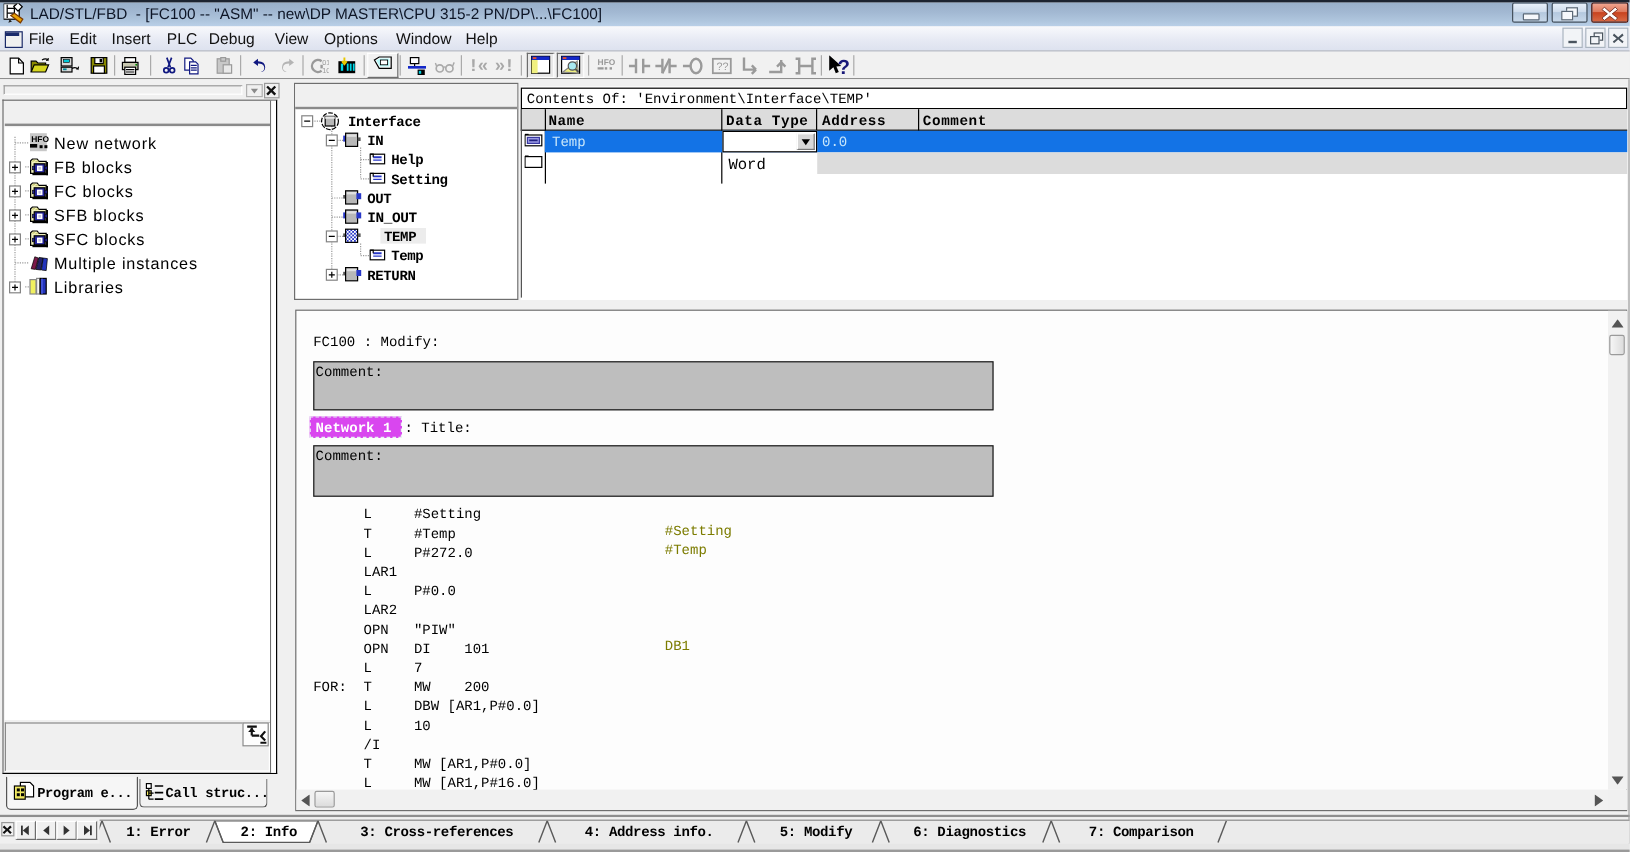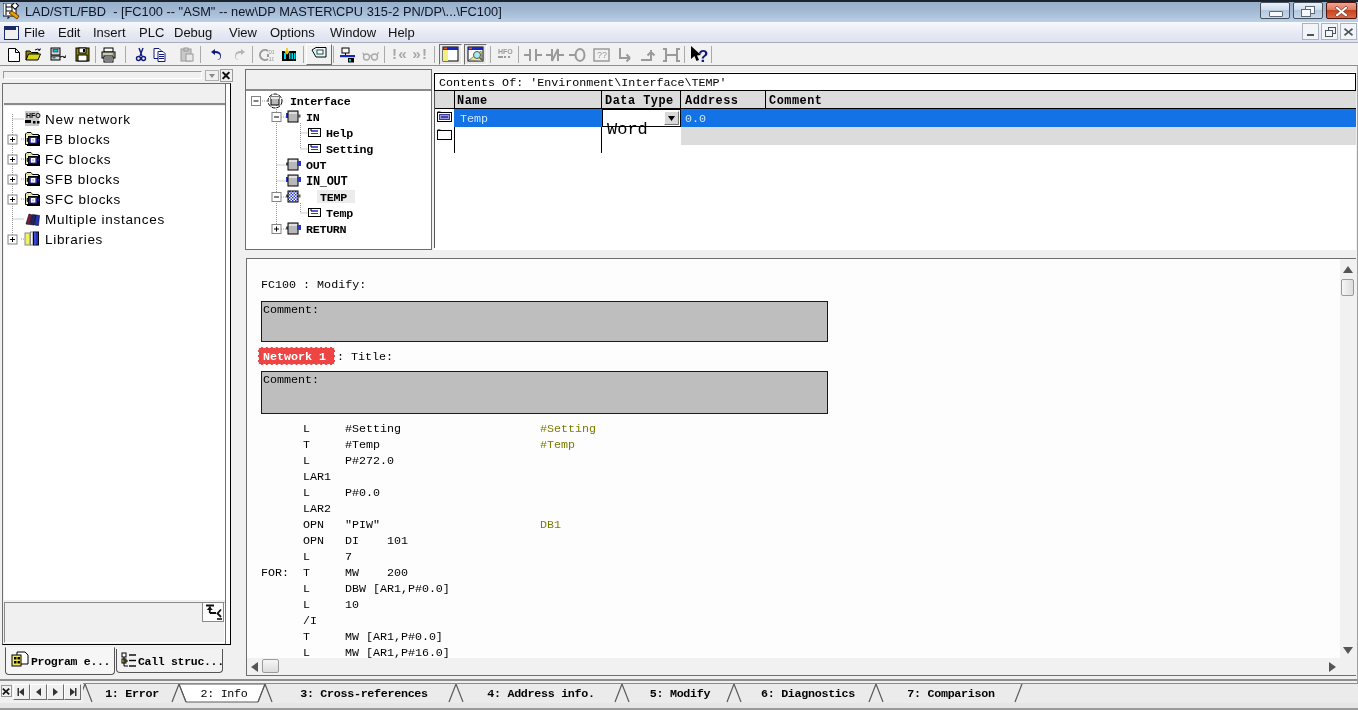--- a/index.html
+++ b/index.html
@@ -583,7 +583,7 @@
   <div class="a mono" style="left:685px;top:112px;font-size:11.7px;color:#c8e6fa;">0.0</div>
 
   <div class="a" style="left:602px;top:109px;width:79px;height:18px;background:#fff;border:1px solid #000;box-sizing:border-box;">
-    <div class="a mono" style="left:4px;top:10px;font-size:17px;color:#000;">Word</div>
+    <div class="a mono" style="left:4px;top:20px;font-size:13px;color:#000;">Word</div>
     <div class="a" style="left:61px;top:1px;width:15px;height:14px;background:#d8d8d8;border:1px solid;border-color:#fff #777 #777 #fff;box-sizing:border-box;">
       <svg width="13" height="12">
           <polygon points="3,4 10,4 6.5,9" fill="#000"></polygon>

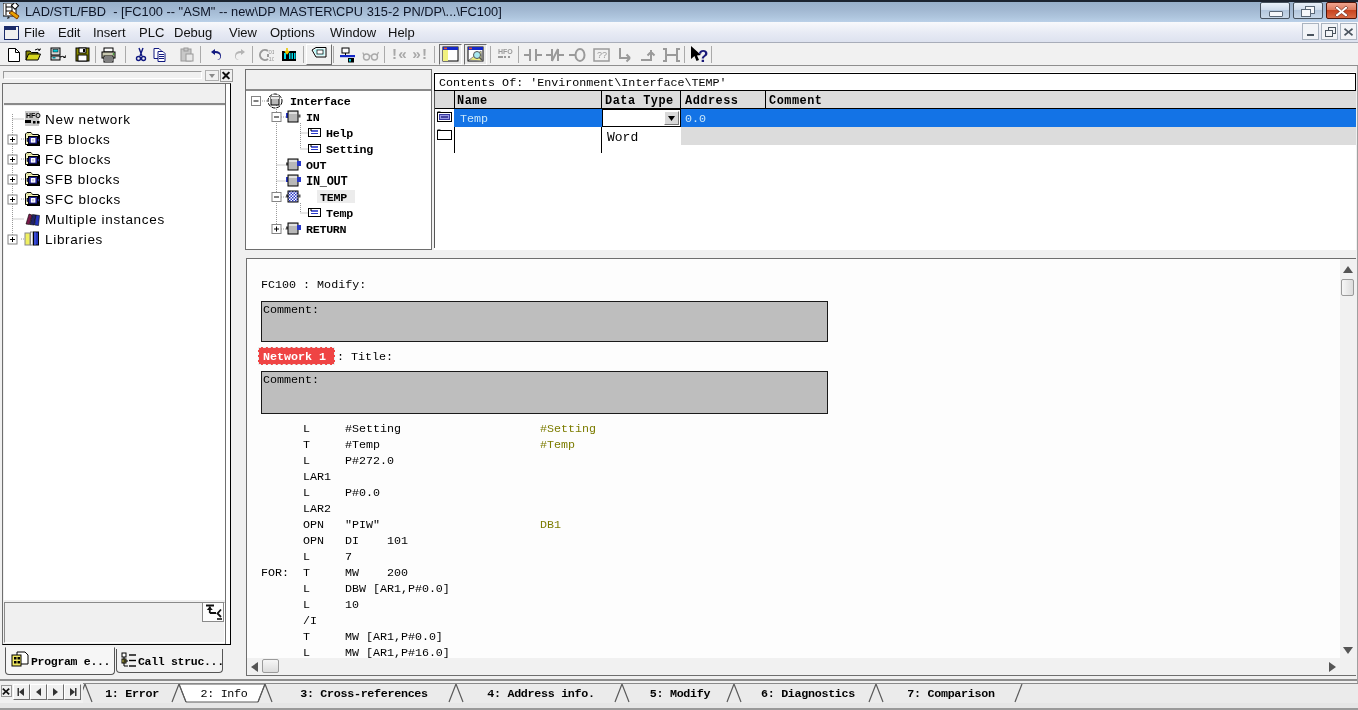--- a/index.html
+++ b/index.html
@@ -611,7 +611,7 @@
   <div class="a" style="left:261px;top:301px;width:567px;height:41px;background:#bebebe;border:1px solid #1a1a1a;box-sizing:border-box;">
     <div class="a mono" style="left:1px;top:1px;font-size:11.7px;color:#000;">Comment:</div>
   </div>
-  <div class="a" style="left:258px;top:347px;width:77px;height:18px;background:#ef4444;border:1px dashed #e8f2f2;box-sizing:border-box;">
+  <div class="a" style="left:258px;top:347px;width:77px;height:18px;background:#d946ef;border:1px dashed #e8f2f2;box-sizing:border-box;">
     <div class="a mono" style="left:4px;top:2px;font-size:11.7px;font-weight:bold;color:#fff;">Network 1</div>
   </div>
   <div class="a mono" style="left:337px;top:350px;font-size:11.7px;color:#000;">: Title:</div>

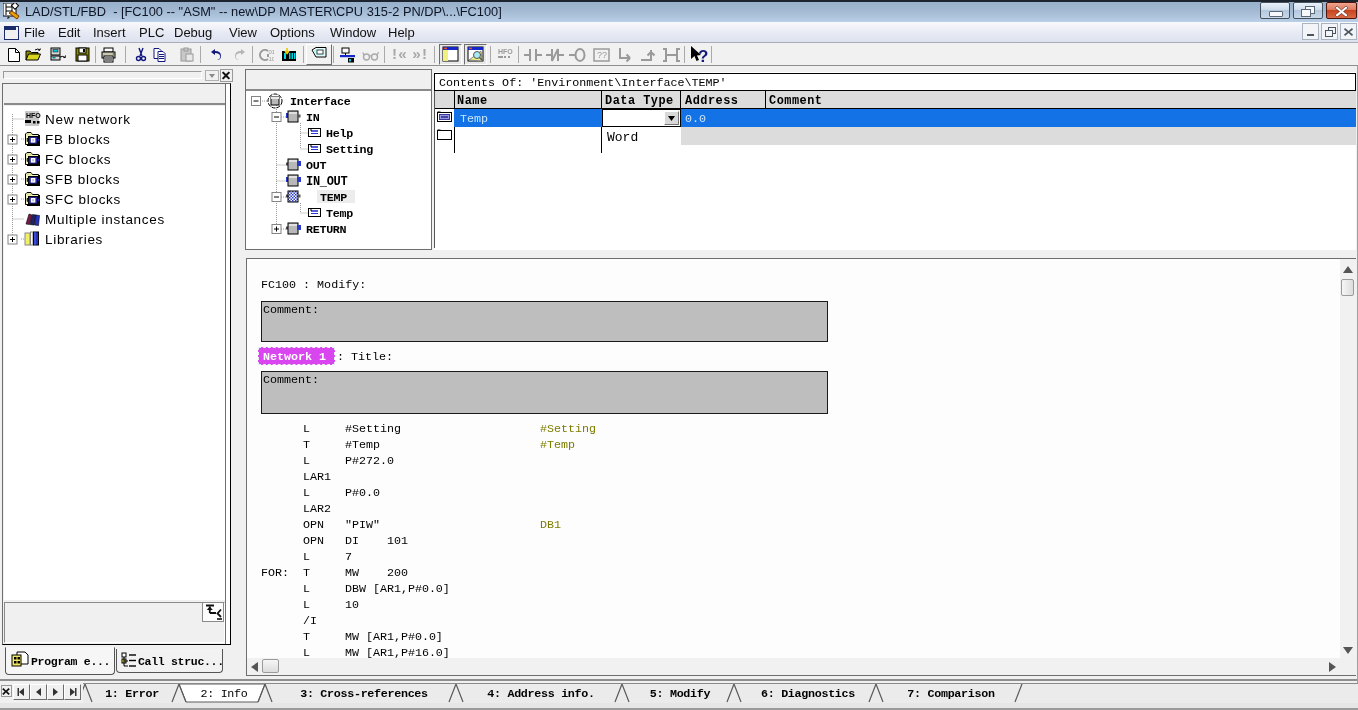--- a/index.html
+++ b/index.html
@@ -633,7 +633,7 @@
       /I
       T     MW [AR1,P#0.0]
       L     MW [AR1,P#16.0]</pre>
-  <pre class="a mono" style="left:540px;top:421px;margin:0;font-size:11.66px;line-height:16px;color:#7c7c00;">#Setting
+  <pre class="a mono" style="left:540px;top:421px;margin:14px;font-size:11.66px;line-height:16px;color:#7c7c00;">#Setting
 #Temp
 
 

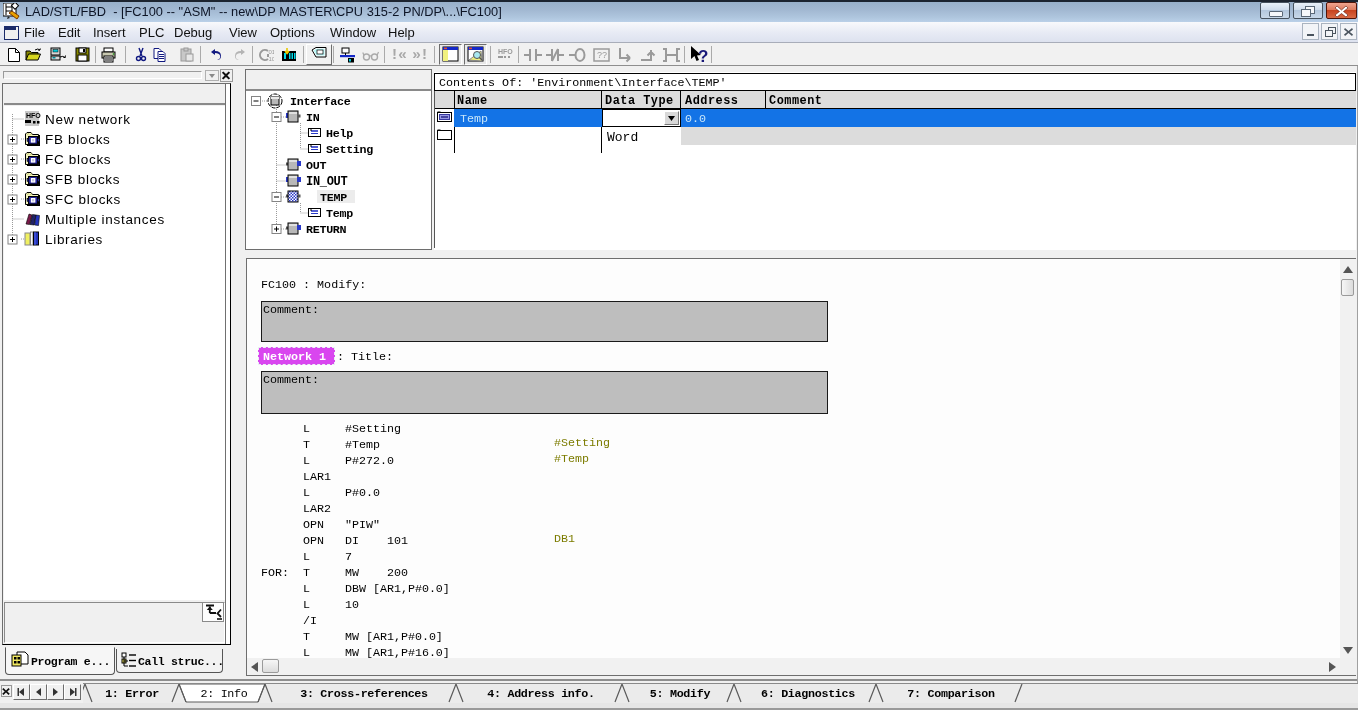--- a/index.html
+++ b/index.html
@@ -712,7 +712,7 @@
     </g>
   </svg>
   <div class="a mono" style="left:132px;top:687px;font-size:11.7px;color:#000;font-weight:bold;letter-spacing:-0.3px;transform:translateX(-50%);white-space:nowrap;">1: Error</div>
-  <div class="a mono" style="left:224px;top:687px;font-size:11.7px;color:#000;font-weight:normal;letter-spacing:-0.3px;transform:translateX(-50%);white-space:nowrap;">2: Info</div>
+  <div class="a mono" style="left:224px;top:687px;font-size:11.7px;color:#000;font-weight:bold;letter-spacing:-0.3px;transform:translateX(-50%);white-space:nowrap;">2: Info</div>
   <div class="a mono" style="left:364px;top:687px;font-size:11.7px;color:#000;font-weight:bold;letter-spacing:-0.3px;transform:translateX(-50%);white-space:nowrap;">3: Cross-references</div>
   <div class="a mono" style="left:541px;top:687px;font-size:11.7px;color:#000;font-weight:bold;letter-spacing:-0.3px;transform:translateX(-50%);white-space:nowrap;">4: Address info.</div>
   <div class="a mono" style="left:680px;top:687px;font-size:11.7px;color:#000;font-weight:bold;letter-spacing:-0.3px;transform:translateX(-50%);white-space:nowrap;">5: Modify</div>

